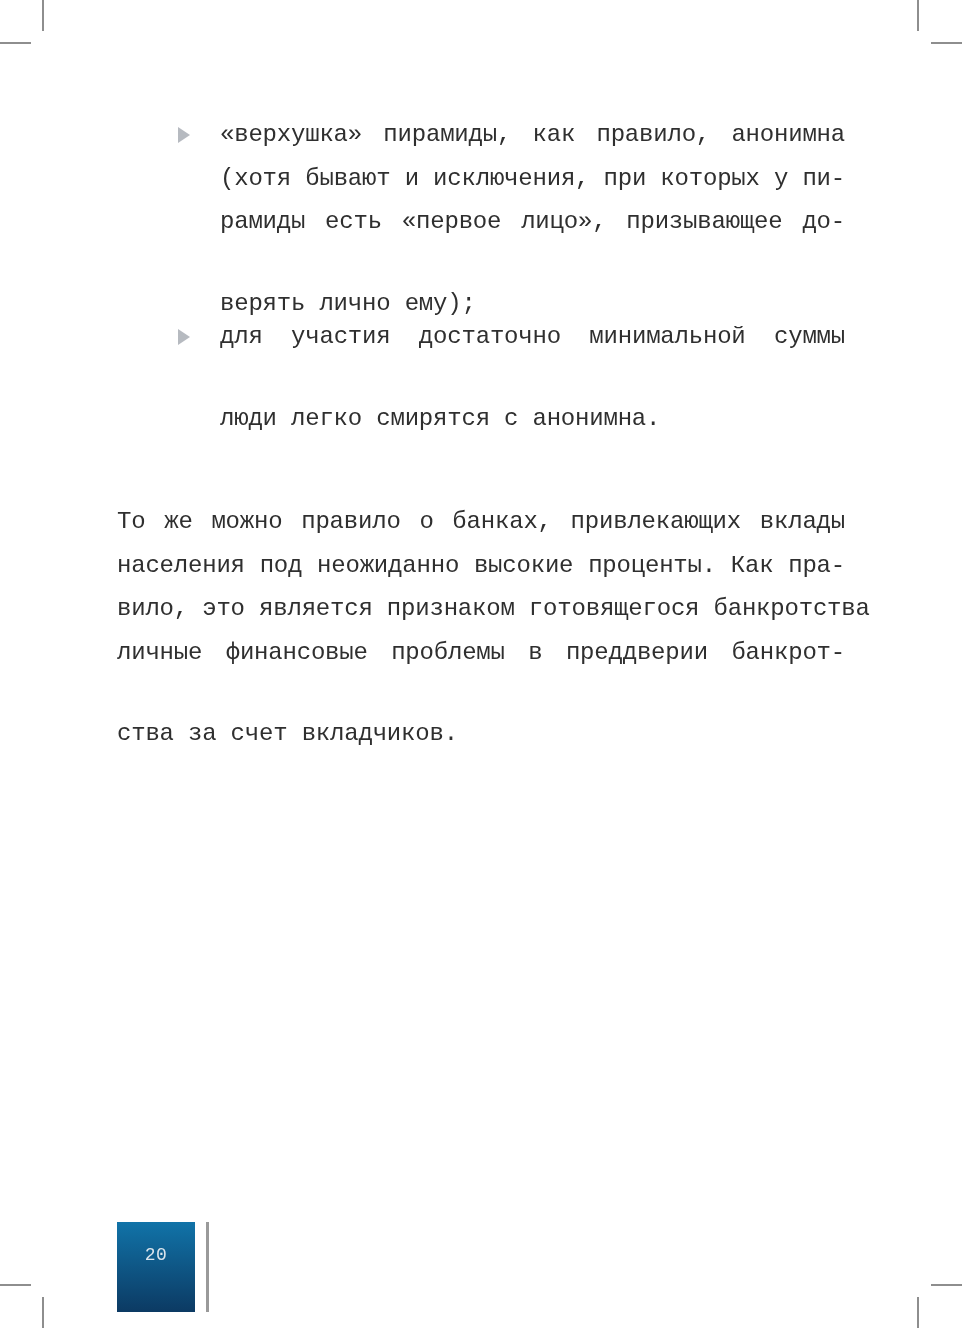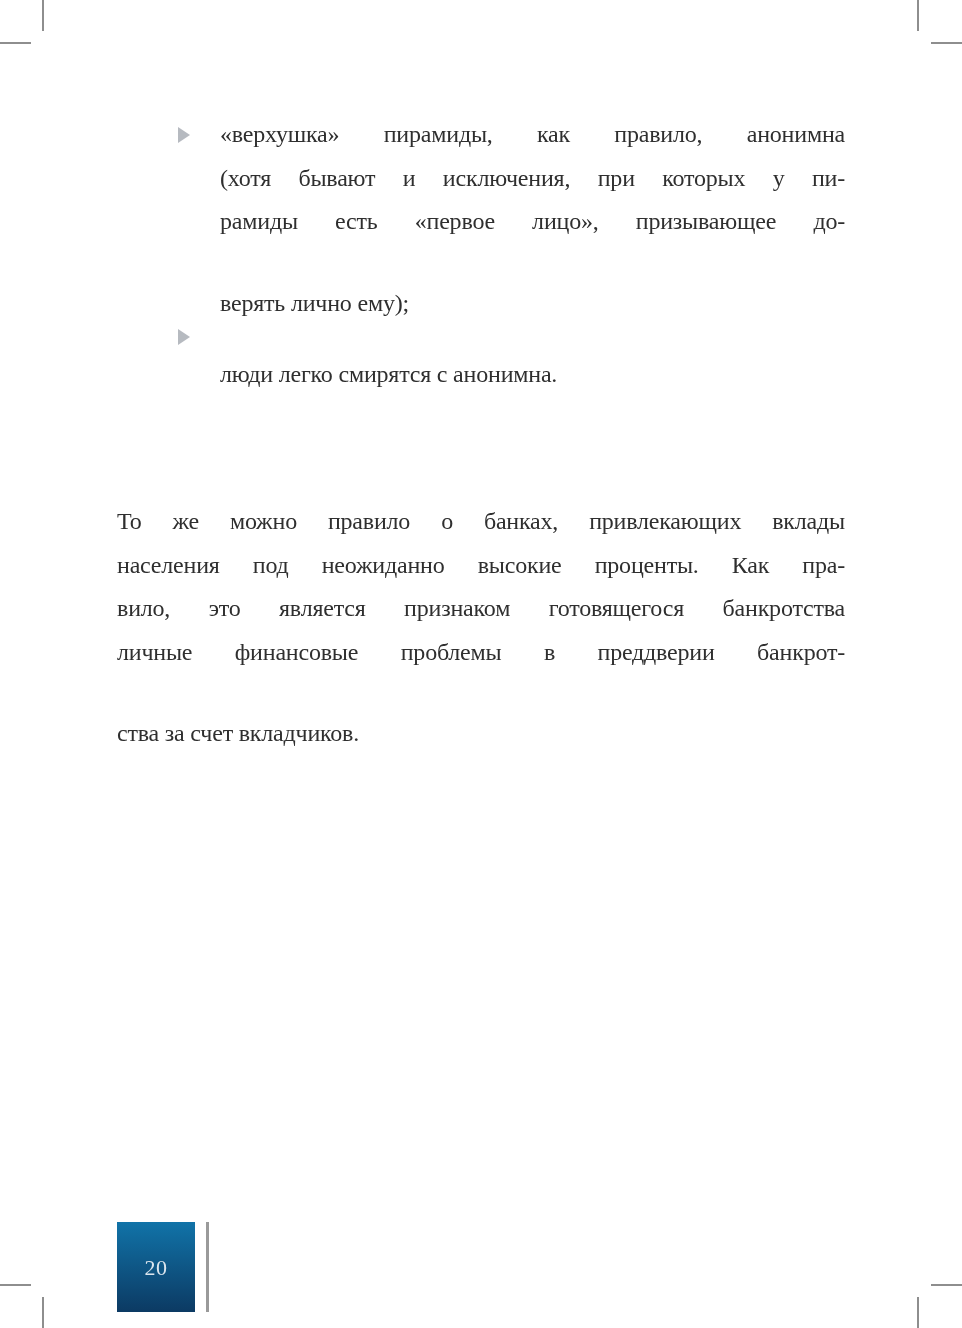--- a/index.html
+++ b/index.html
@@ -13,7 +13,7 @@
     height: 1328px;
     background: var(--page-bg, #ffffff);
     overflow: hidden;
-    font-family: Liberation Serif, serif;
+    font-family: Liberation Mono, monospace;
   }
 
   

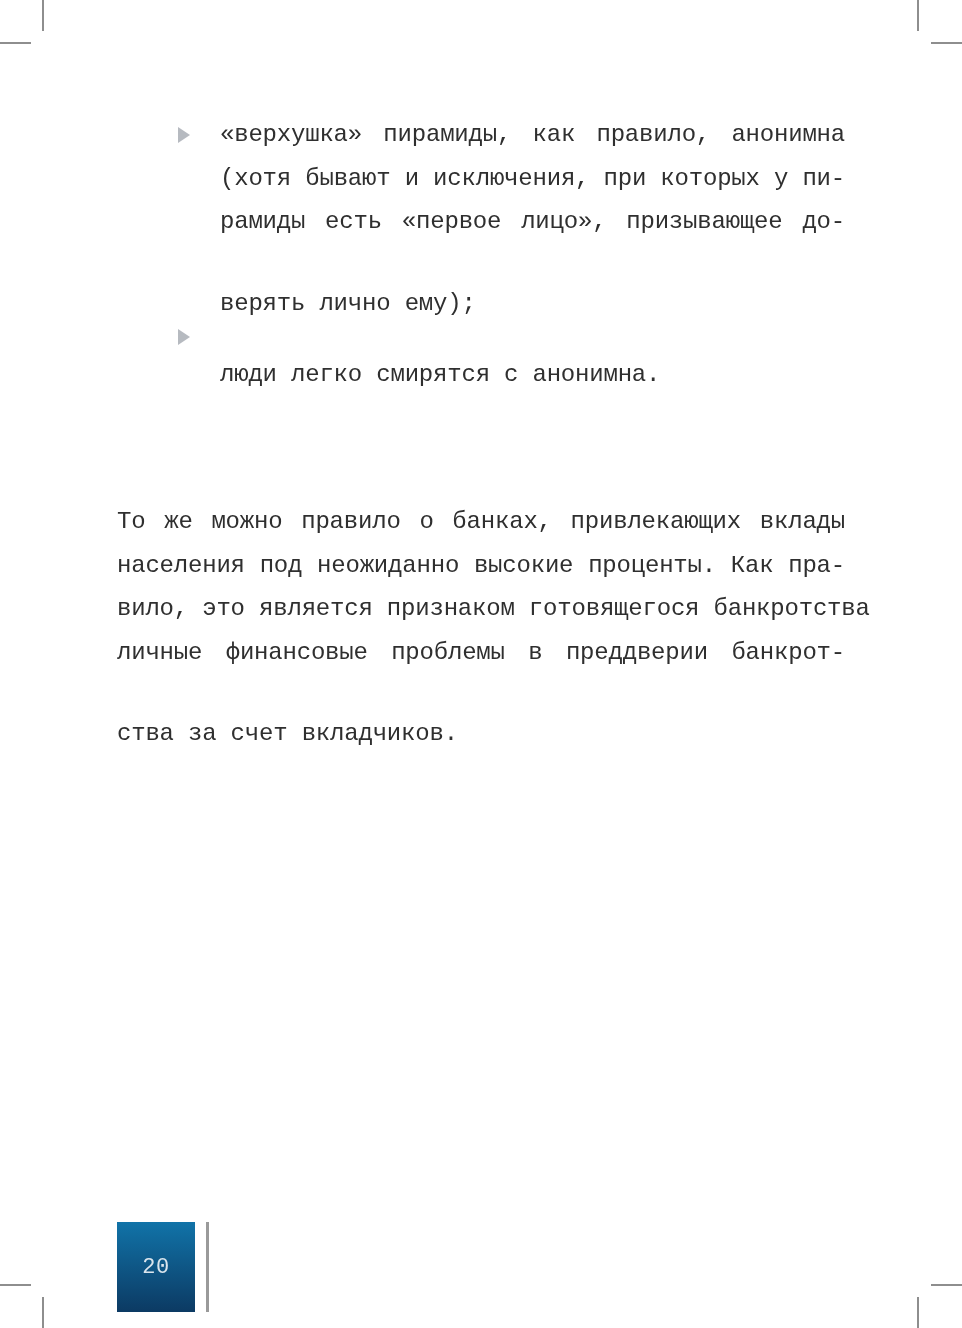--- a/index.html
+++ b/index.html
@@ -120,6 +120,7 @@
   <div class="textblock bullet-item-2">
     <span class="bullet-marker"></span>
     <div>
+        <div class="line">для участия достаточно минимальной суммы</div>
         <div class="line last">люди легко смирятся с анонимна.</div>
       </div>
   </div>

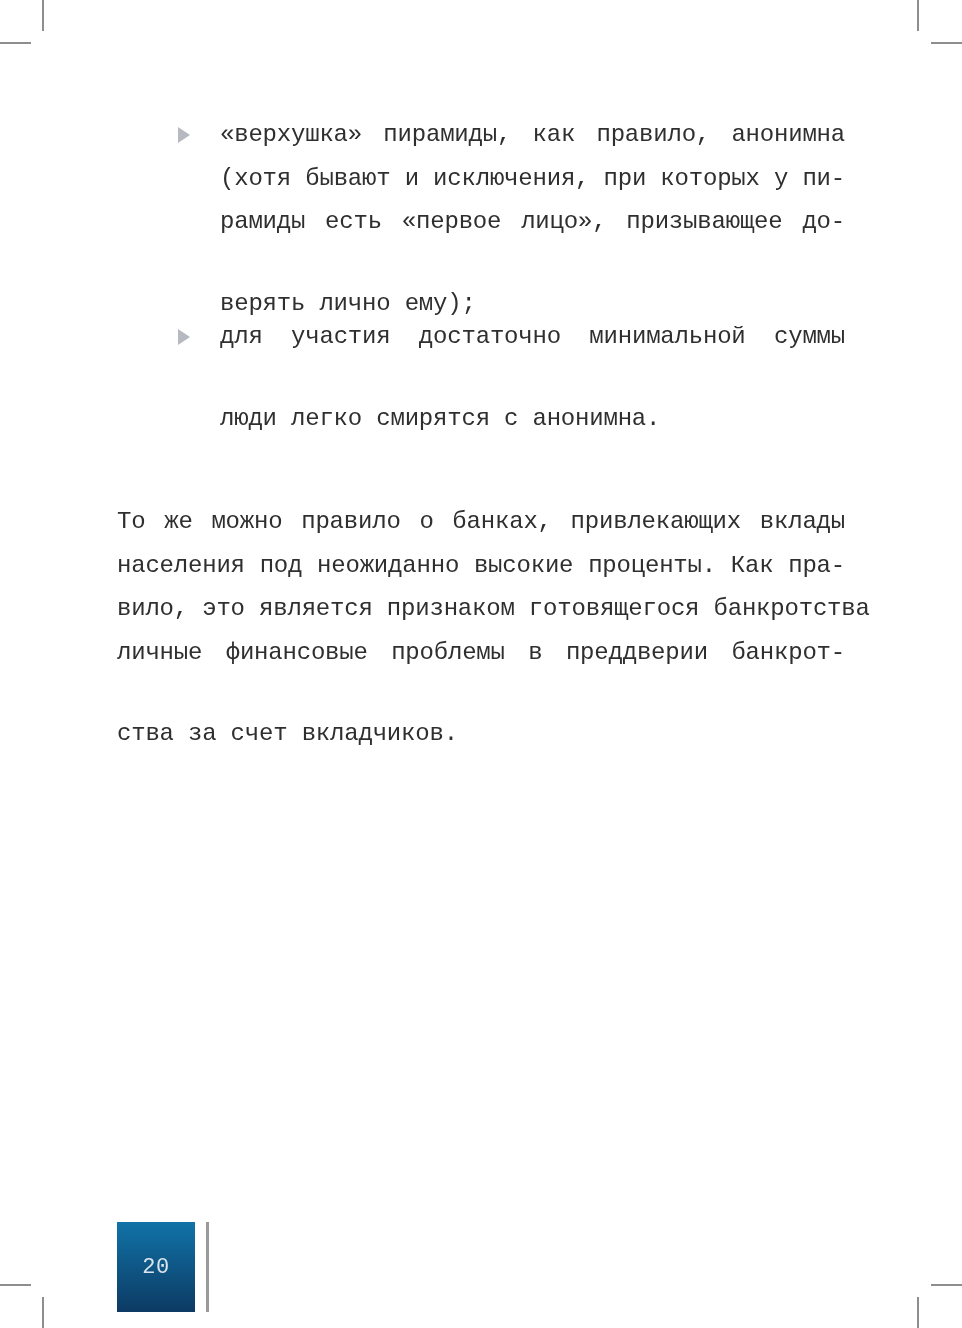--- a/index.html
+++ b/index.html
@@ -79,9 +79,9 @@
   }
   .page-number {
     color: var(--page-number-color, #dbe5ed);
-    font-size: 22px;
+    font-size: 18px;
     line-height: 21px;
-    margin-top: 35px;
+    margin-top: 23px;
     letter-spacing: 0.5px;
   }
   .footer-rule {

